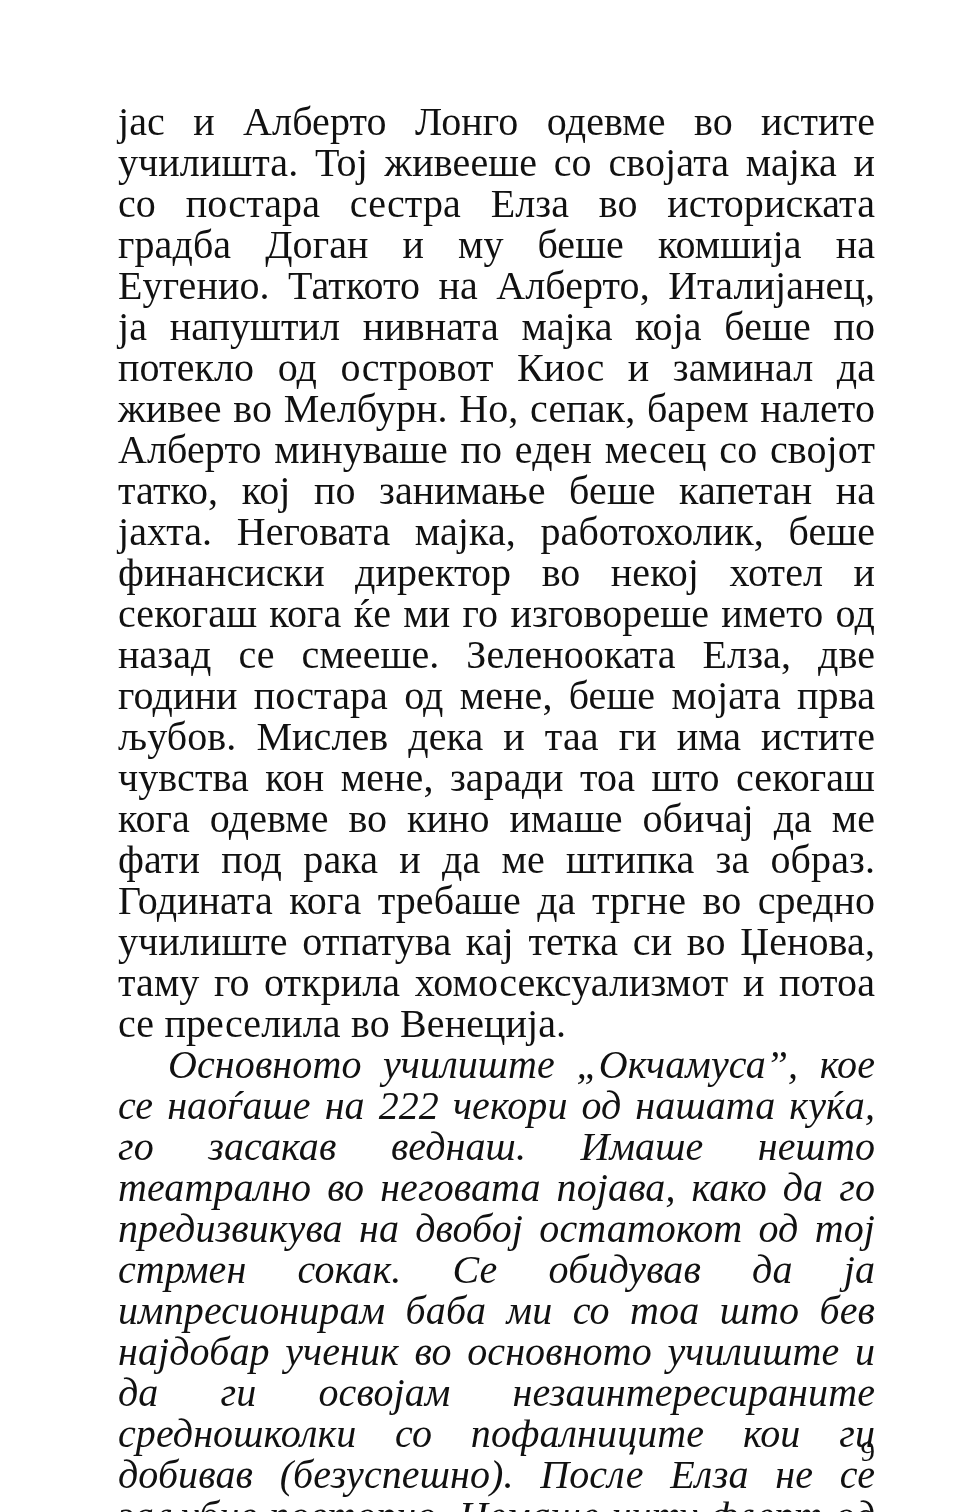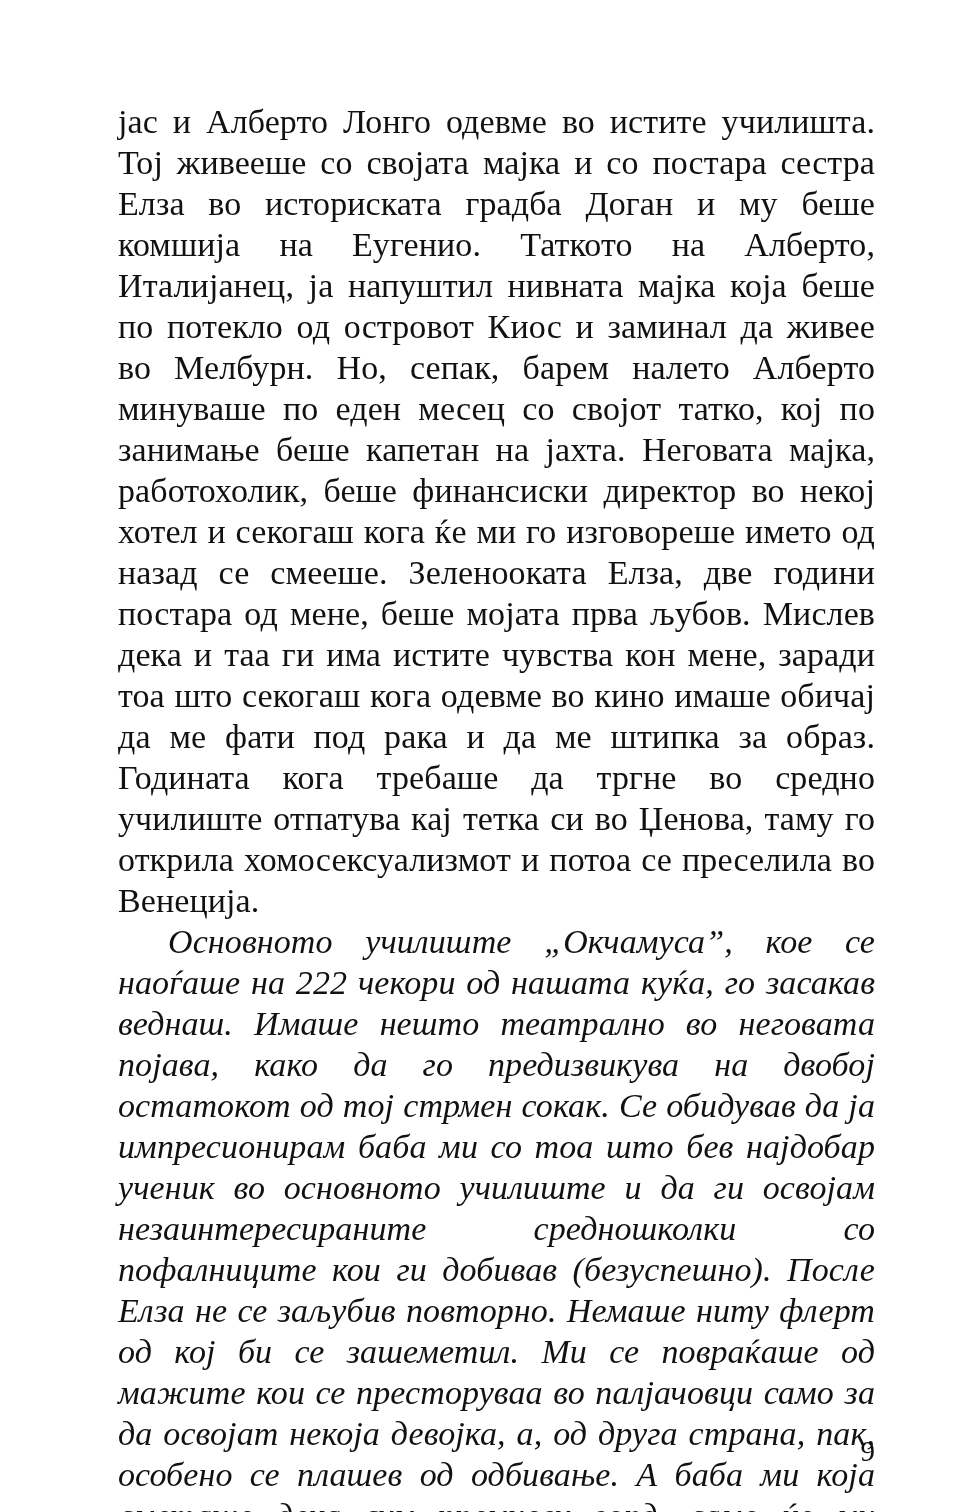--- a/index.html
+++ b/index.html
@@ -37,7 +37,7 @@
     padding: 0;
     text-align: justify;
     text-justify: inter-word;
-    font-size: 34px;
+    font-size: 40px;
     line-height: 41px;
     letter-spacing: 0.1px;
     word-spacing: 0.2px;

